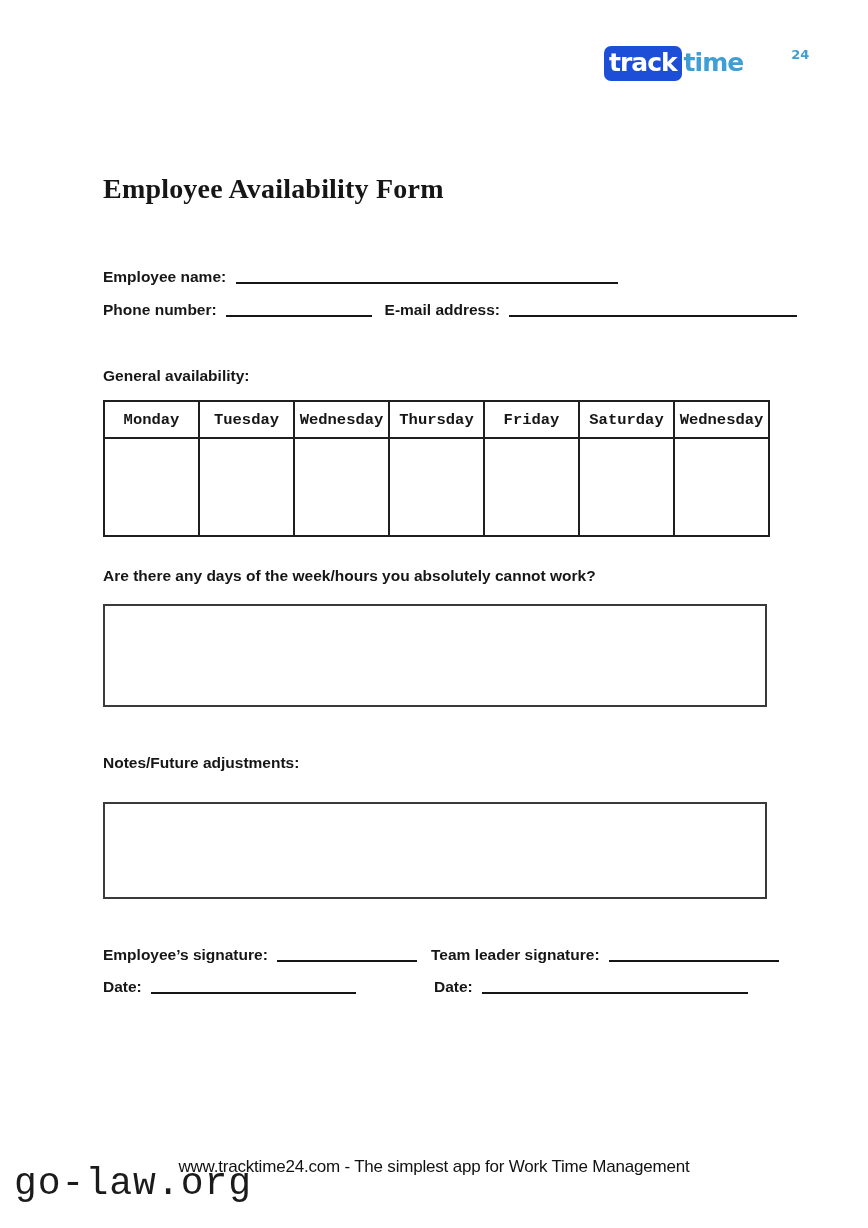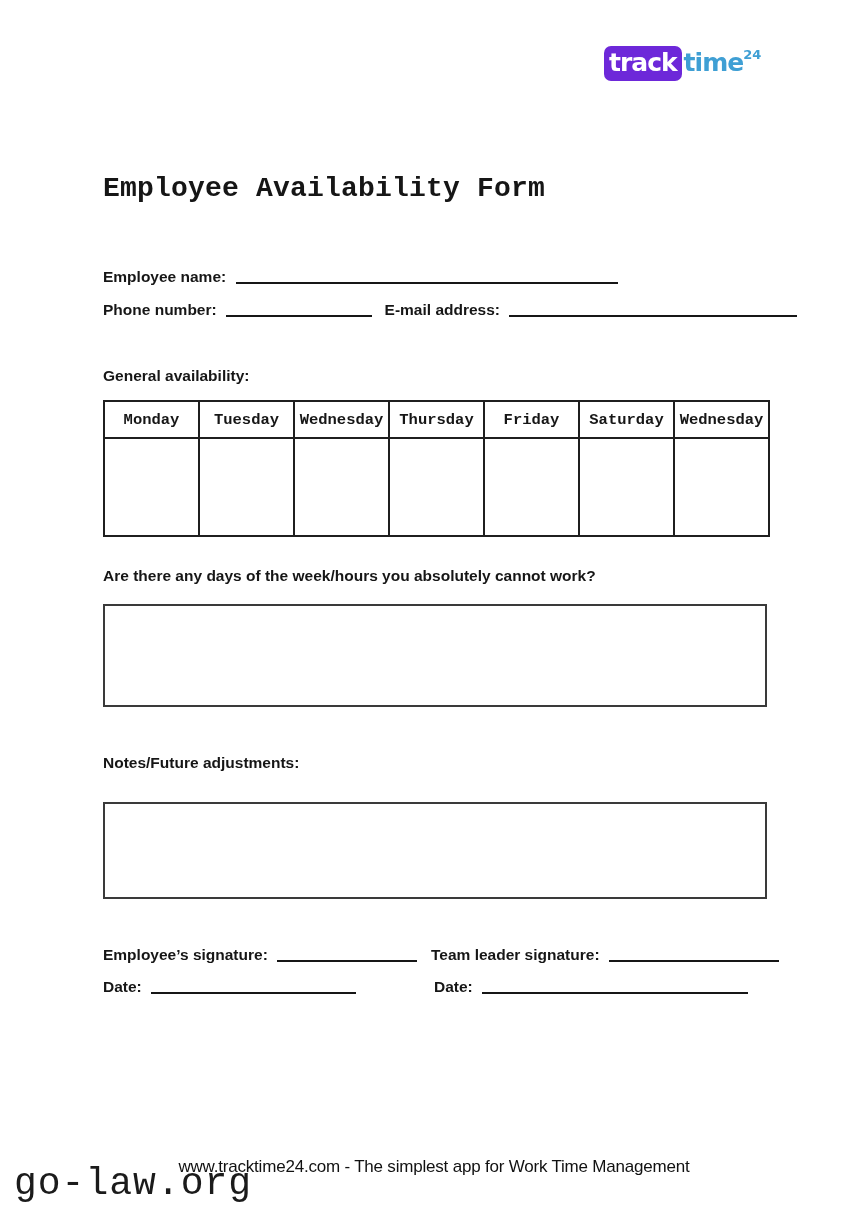--- a/index.html
+++ b/index.html
@@ -19,7 +19,7 @@
     font-weight:700;letter-spacing:-1px;line-height:1;
   }
   .logo-track{
-    background:#6d28d9;color:#ffffff;
+    background:#1d4ed8;color:#ffffff;
     font-size:25px;padding:4px 5px 6px 5px;border-radius:7px;
   }
   .logo-time{color:#3f9fd4;font-size:25px;padding:4px 0 0 2px;}

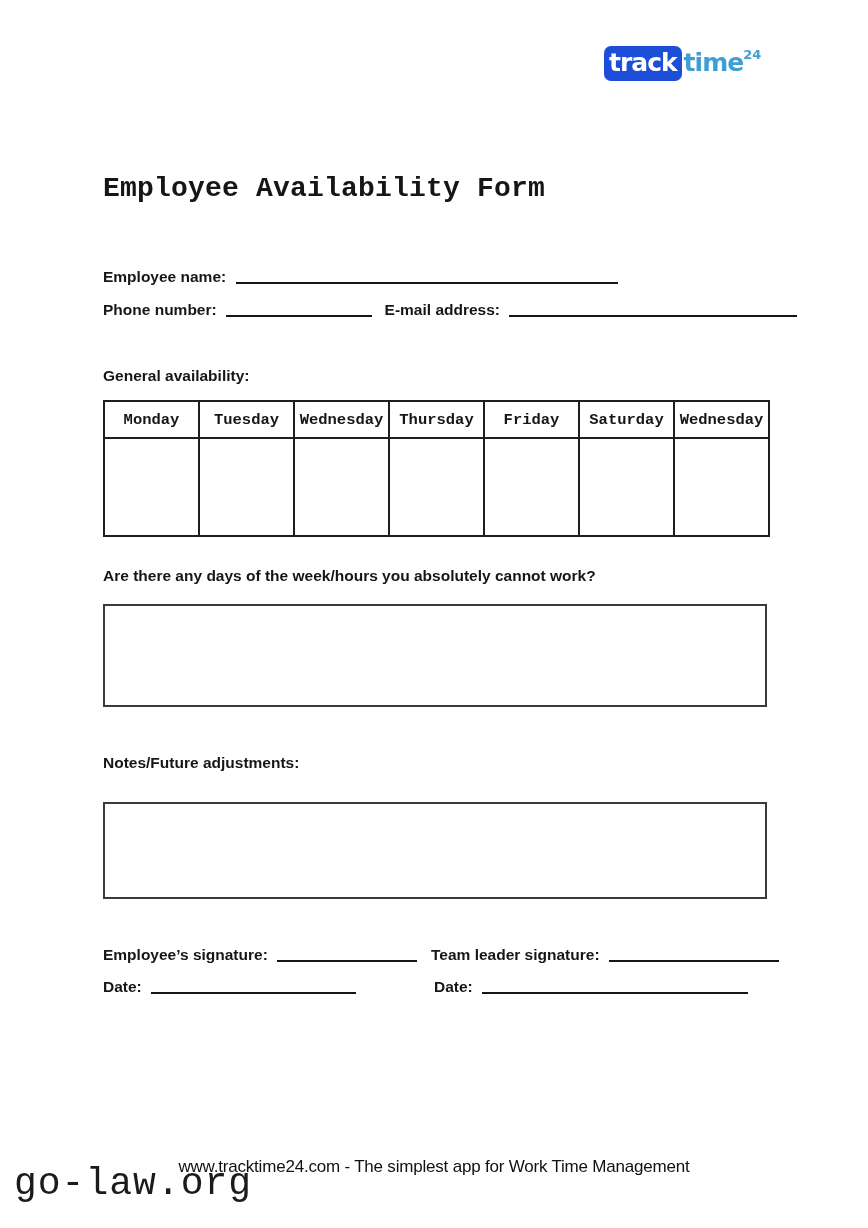--- a/index.html
+++ b/index.html
@@ -23,7 +23,7 @@
     font-size:25px;padding:4px 5px 6px 5px;border-radius:7px;
   }
   .logo-time{color:#3f9fd4;font-size:25px;padding:4px 0 0 2px;}
-  .logo-sup{color:#3f9fd4;font-size:13px;margin-top:2px;letter-spacing:0;}
+  .logo-sup{color:#3f9fd4;font-size:13px;margin-top:2px;letter-spacing:0;margin-left:48px;}
   
   .title{
     position:absolute;left:103px;top:173px;margin:0;

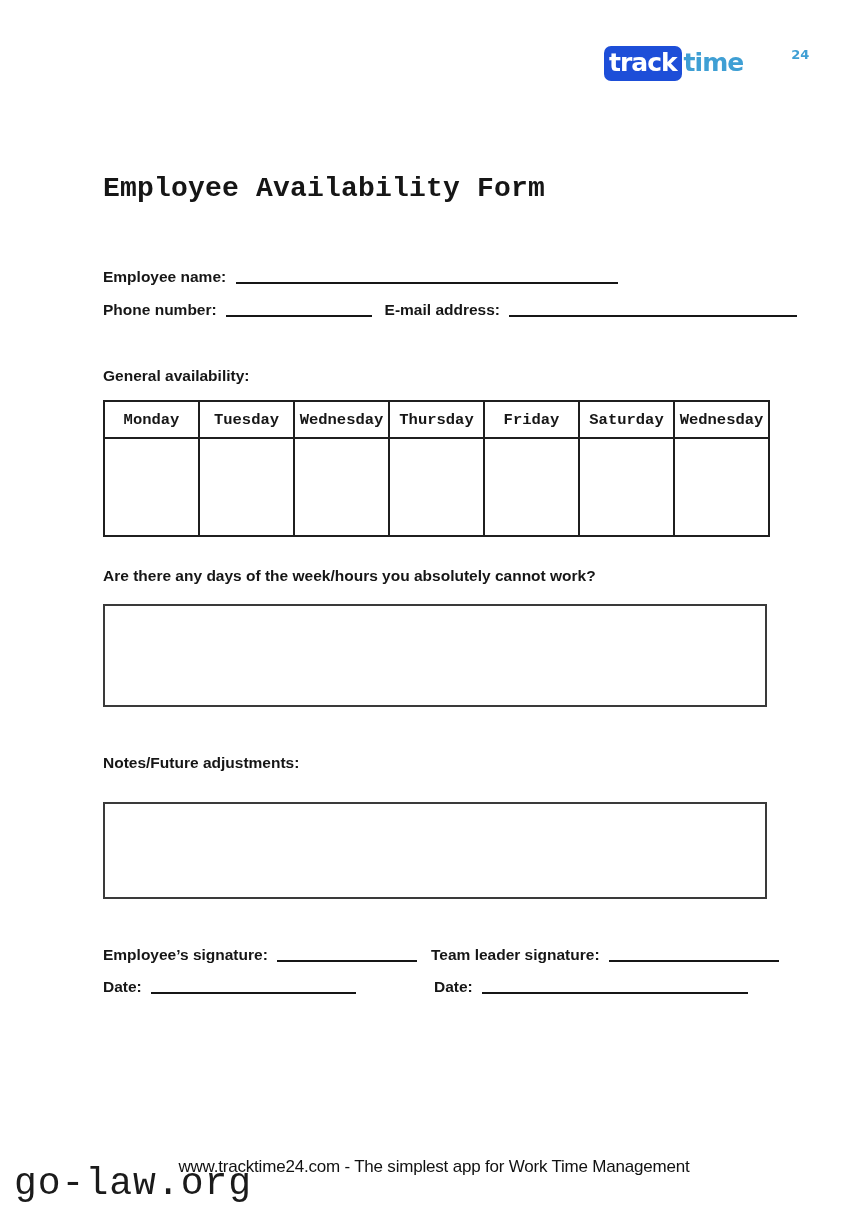--- a/index.html
+++ b/index.html
@@ -27,7 +27,7 @@
   
   .title{
     position:absolute;left:103px;top:173px;margin:0;
-    font-family:Liberation Mono, monospace;
+    font-family:Liberation Serif, serif;
     font-size:28px;font-weight:700;color:#161616;
     letter-spacing:.2px;
   }

